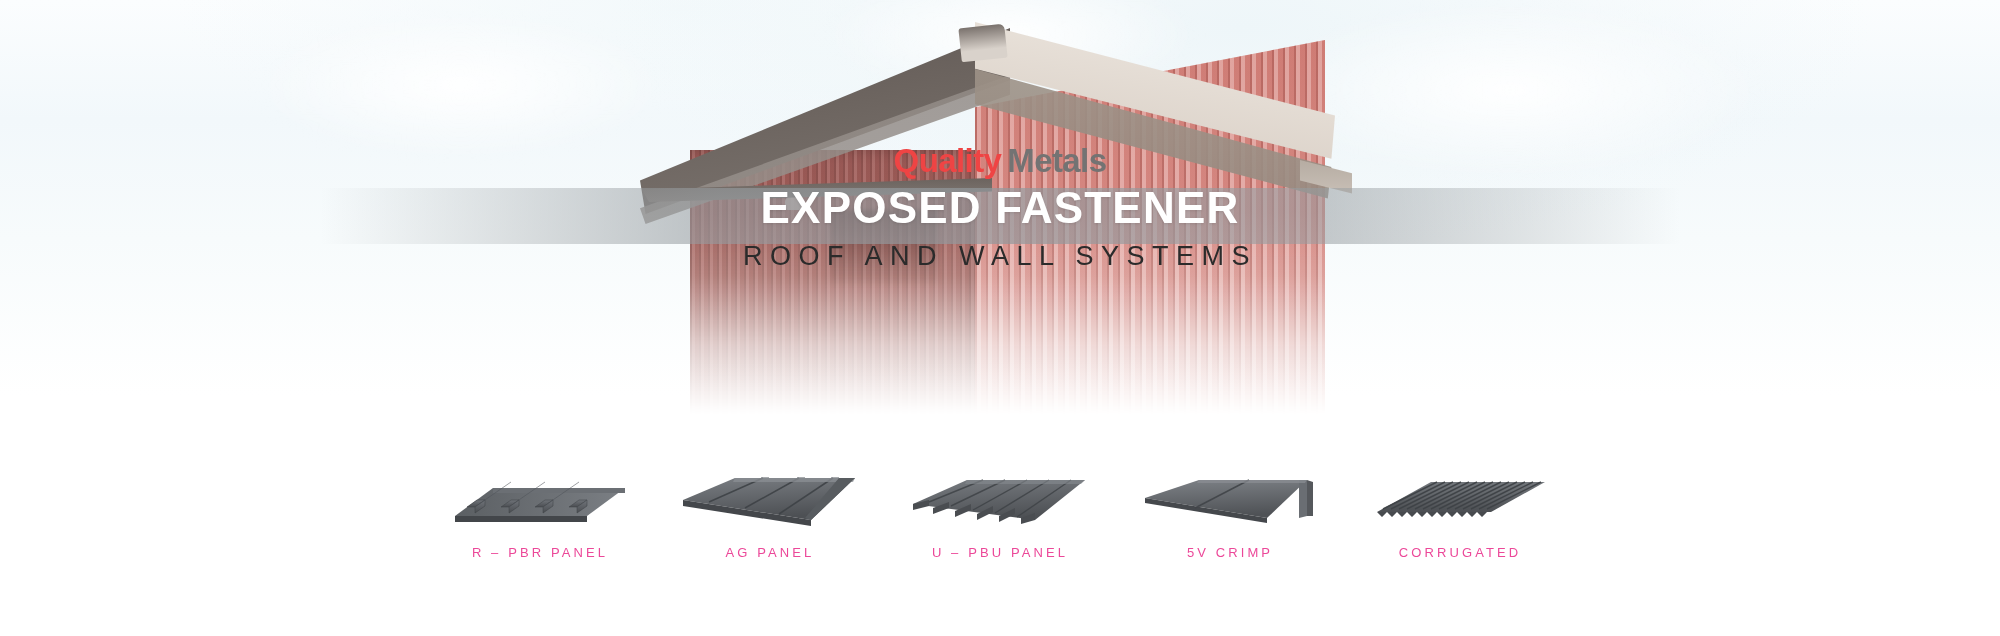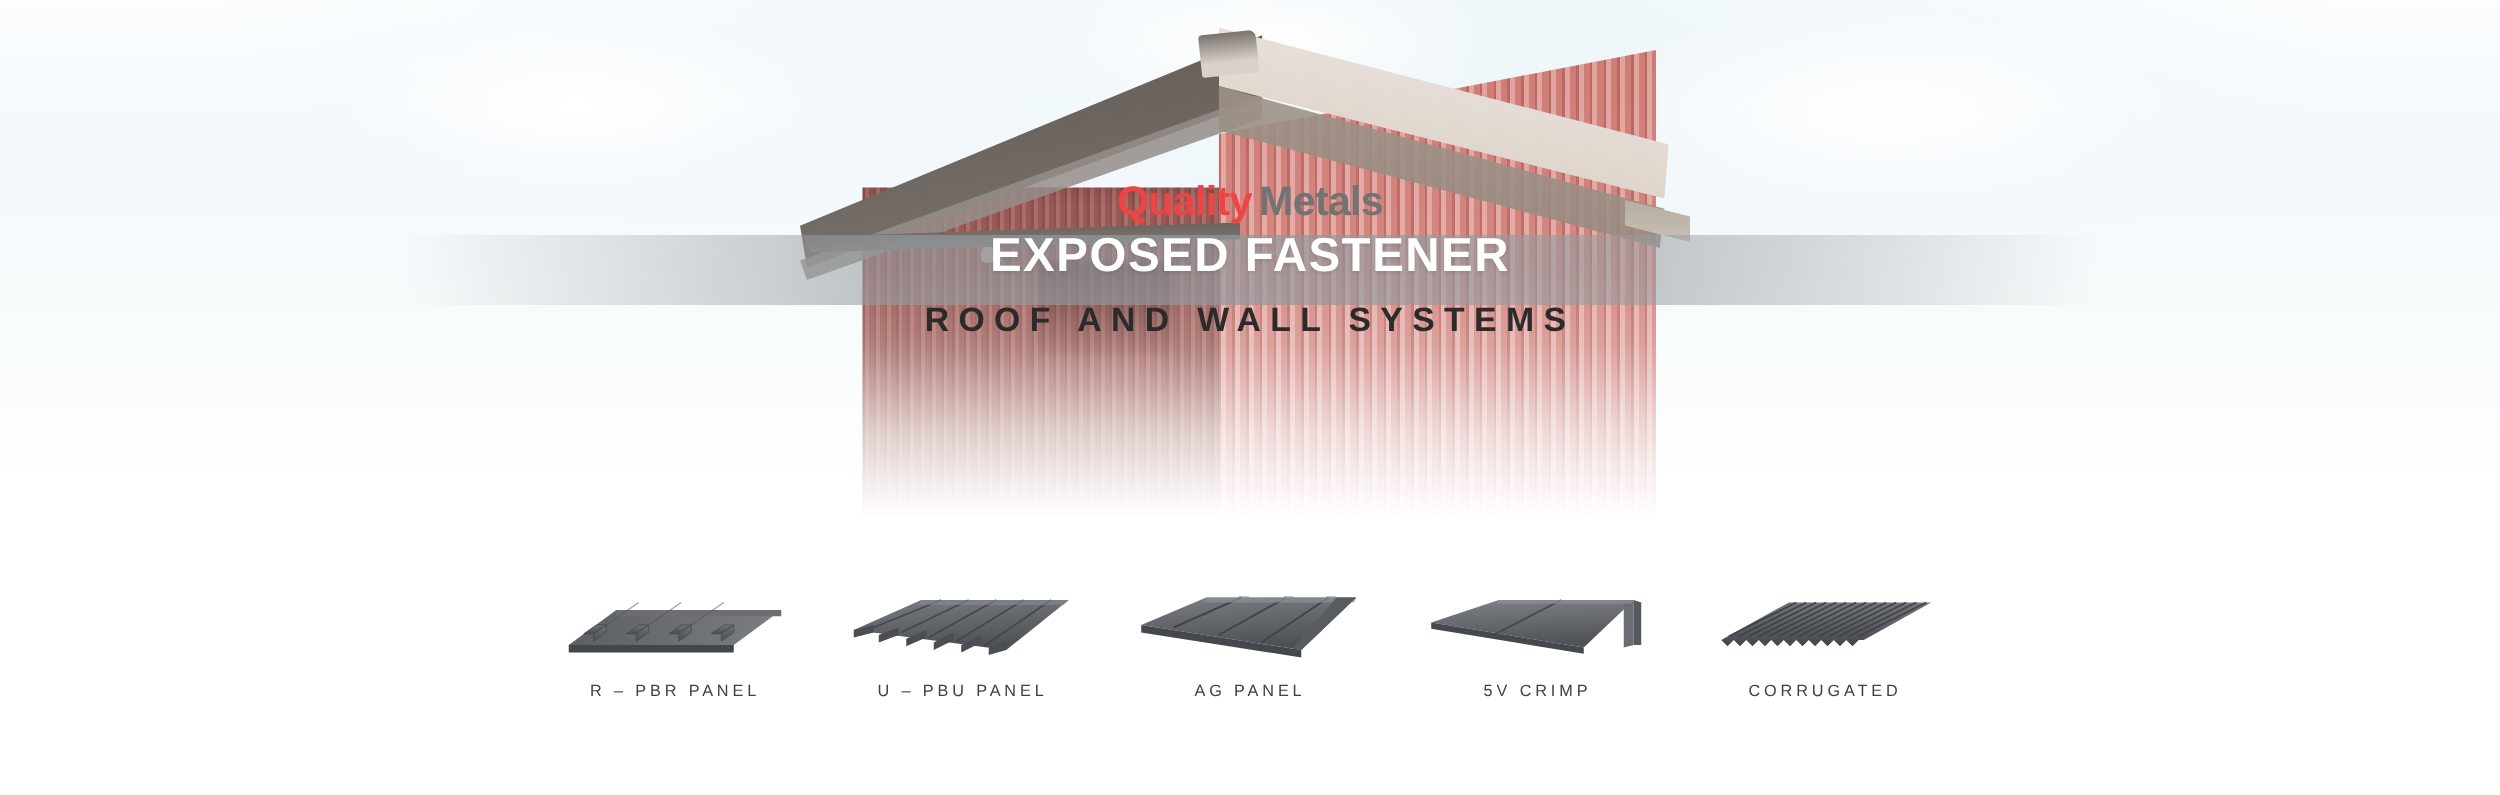--- a/index.html
+++ b/index.html
@@ -196,7 +196,7 @@
     text-align: center;
     color: #ffffff;
     font-weight: 700;
-    font-size: 38px;
+    font-size: 44px;
     letter-spacing: 1.2px;
     line-height: 1;
     white-space: nowrap;

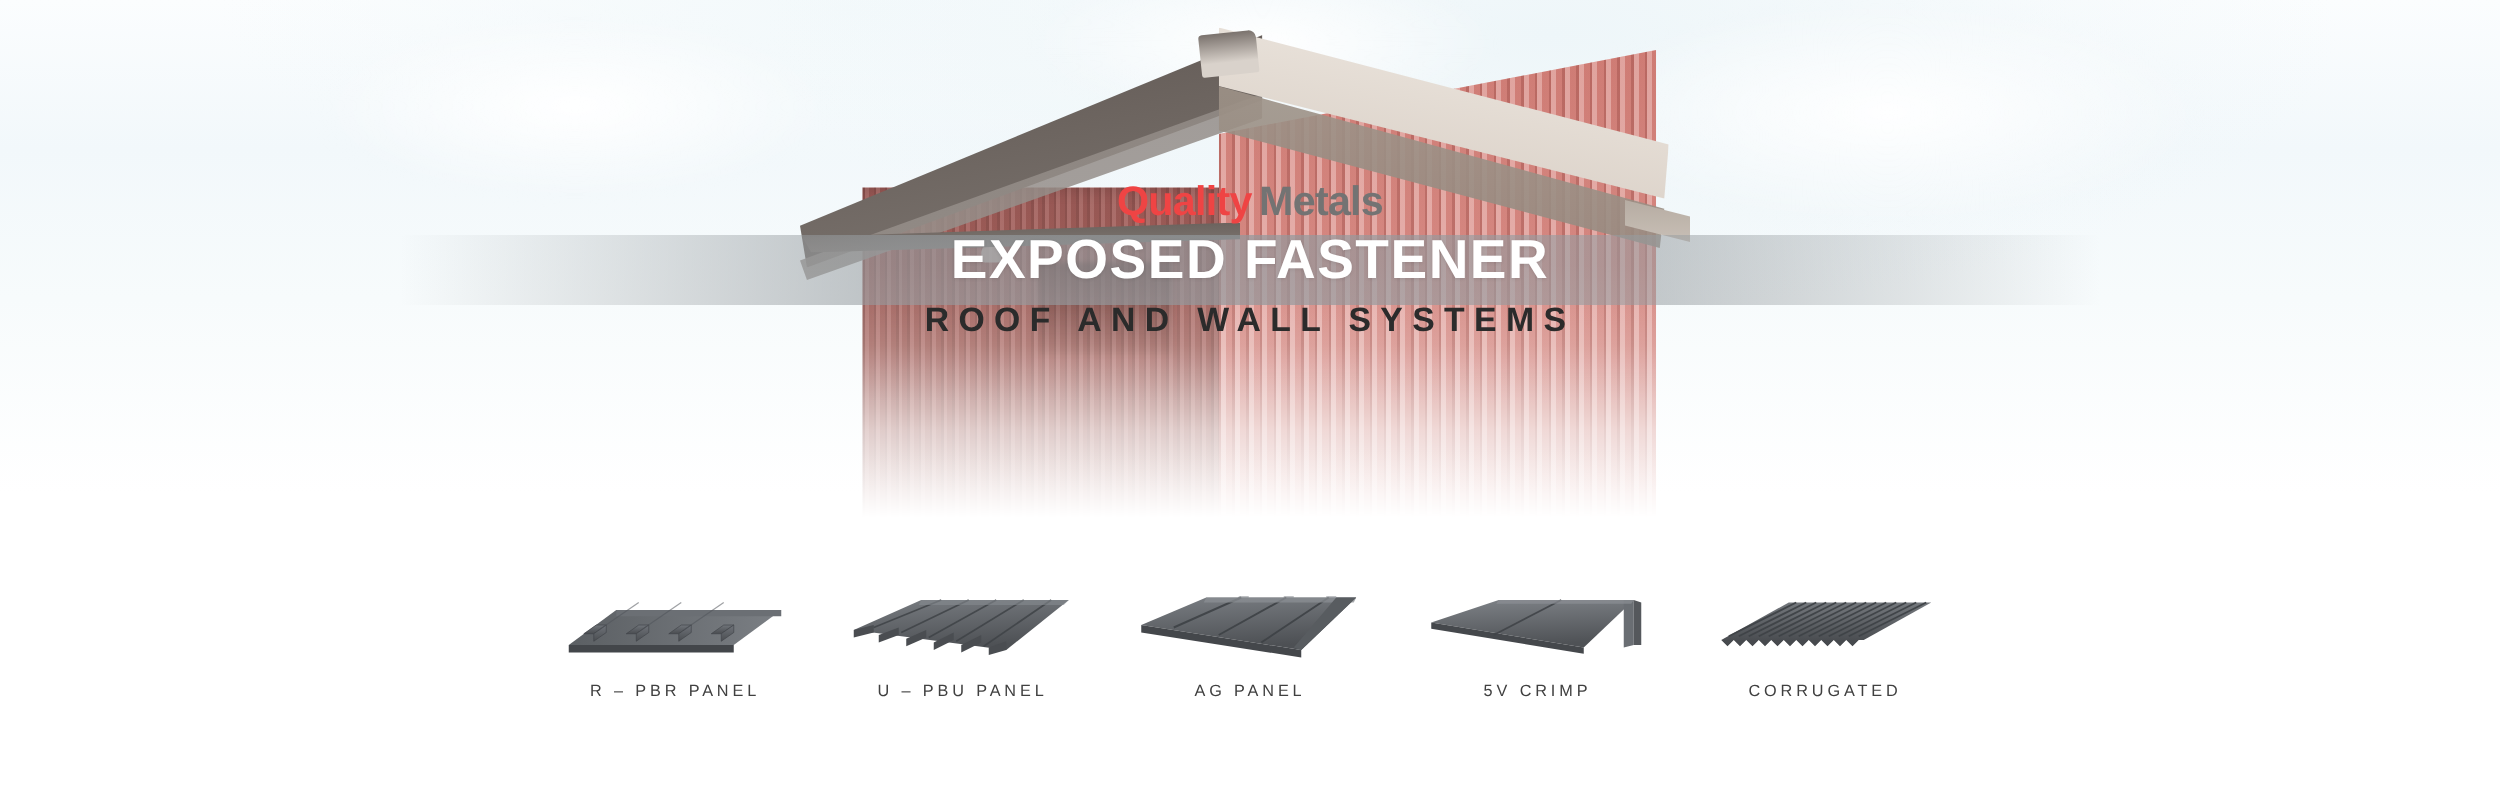--- a/index.html
+++ b/index.html
@@ -209,7 +209,7 @@
     width: 2000px;
     text-align: center;
     color: #2b2b2b;
-    font-weight: 700;
+    font-weight: 400;
     font-size: 27px;
     letter-spacing: 7.5px;
     line-height: 1;

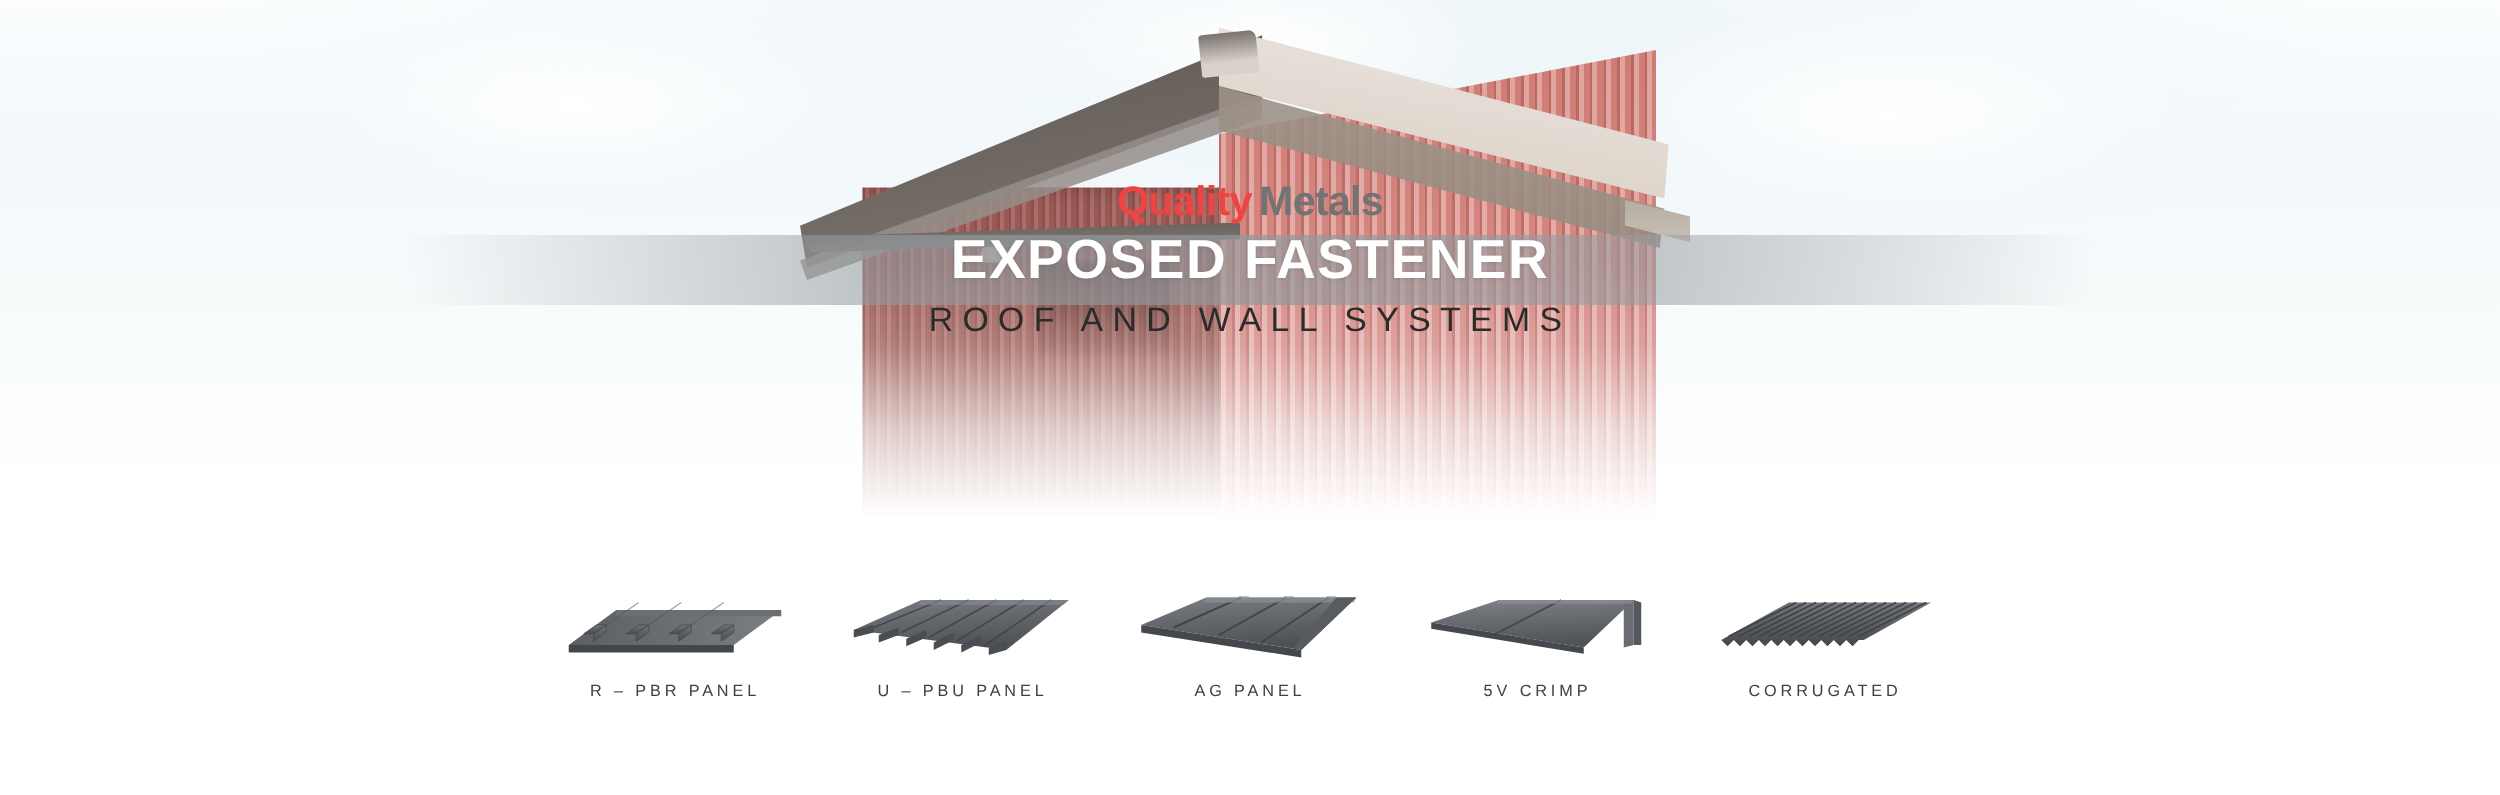--- a/index.html
+++ b/index.html
@@ -241,7 +241,7 @@
   .panel-label {
     margin-top: 17px;
     font-size: 13px;
-    color: #404040;
+    color: #ec4899;
     letter-spacing: 3.1px;
     white-space: nowrap;
     text-align: center;

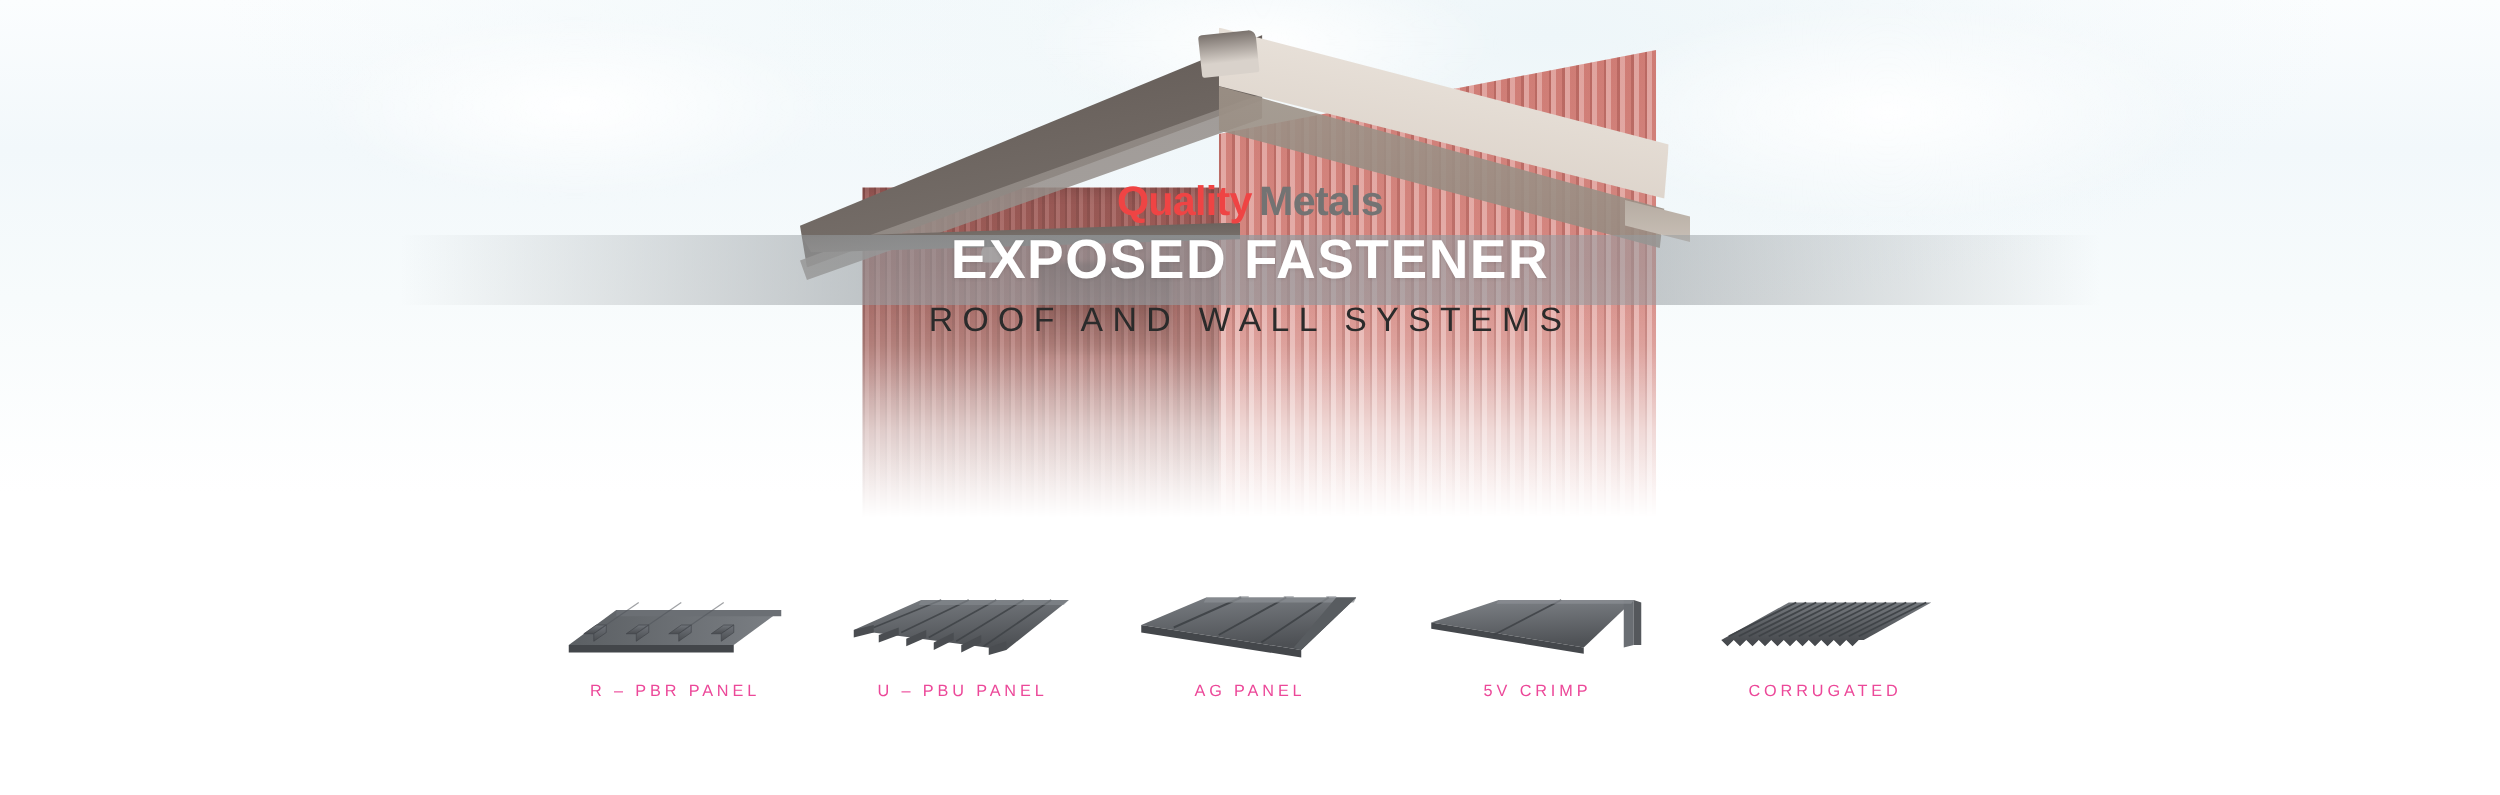--- a/index.html
+++ b/index.html
@@ -321,6 +321,32 @@
     <div class="panel-card">
       <svg class="panel-art" viewBox="0 0 182 62">
         <defs>
+          <linearGradient id="gD" x1="0" y1="0" x2="0.25" y2="1">
+            <stop offset="0" stop-color="#7a7e83"></stop>
+              <stop offset="1" stop-color="#4d5054"></stop>
+          </linearGradient>
+        </defs>
+        <polygon points="4,34 56,12 176,12 132,54" fill="url(#gD)"></polygon>
+        <polygon points="4,34 4,40 132,60 132,54" fill="#44474b"></polygon>
+        <g stroke="#3e4246" stroke-width="1.6" fill="none" opacity="0.9">
+          <line x1="30" y1="36" x2="84" y2="12"></line>
+          <line x1="66" y1="42" x2="120" y2="12"></line>
+          <line x1="100" y1="48" x2="154" y2="12"></line>
+        </g>
+        <g fill="#8b8f94" opacity="0.75">
+          <polygon points="56,12 176,12 174,16 54,16"></polygon>
+          <polygon points="82,11 90,11 90,15 82,15"></polygon>
+          <polygon points="118,11 126,11 126,15 118,15"></polygon>
+          <polygon points="152,11 160,11 160,15 152,15"></polygon>
+        </g>
+        <polygon points="160,12 176,12 132,54 126,52" fill="#585c60"></polygon>
+      </svg>
+      <div class="panel-label">AG PANEL</div>
+    </div>
+
+    <div class="panel-card">
+      <svg class="panel-art" viewBox="0 0 182 62">
+        <defs>
           <linearGradient id="gC" x1="0" y1="0" x2="0.3" y2="1">
             <stop offset="0" stop-color="#787c81"></stop>
               <stop offset="1" stop-color="#4e5155"></stop>
@@ -347,32 +373,6 @@
         </g>
       </svg>
       <div class="panel-label">U – PBU PANEL</div>
-    </div>
-
-    <div class="panel-card">
-      <svg class="panel-art" viewBox="0 0 182 62">
-        <defs>
-          <linearGradient id="gD" x1="0" y1="0" x2="0.25" y2="1">
-            <stop offset="0" stop-color="#7a7e83"></stop>
-              <stop offset="1" stop-color="#4d5054"></stop>
-          </linearGradient>
-        </defs>
-        <polygon points="4,34 56,12 176,12 132,54" fill="url(#gD)"></polygon>
-        <polygon points="4,34 4,40 132,60 132,54" fill="#44474b"></polygon>
-        <g stroke="#3e4246" stroke-width="1.6" fill="none" opacity="0.9">
-          <line x1="30" y1="36" x2="84" y2="12"></line>
-          <line x1="66" y1="42" x2="120" y2="12"></line>
-          <line x1="100" y1="48" x2="154" y2="12"></line>
-        </g>
-        <g fill="#8b8f94" opacity="0.75">
-          <polygon points="56,12 176,12 174,16 54,16"></polygon>
-          <polygon points="82,11 90,11 90,15 82,15"></polygon>
-          <polygon points="118,11 126,11 126,15 118,15"></polygon>
-          <polygon points="152,11 160,11 160,15 152,15"></polygon>
-        </g>
-        <polygon points="160,12 176,12 132,54 126,52" fill="#585c60"></polygon>
-      </svg>
-      <div class="panel-label">AG PANEL</div>
     </div>
 
     <div class="panel-card">

